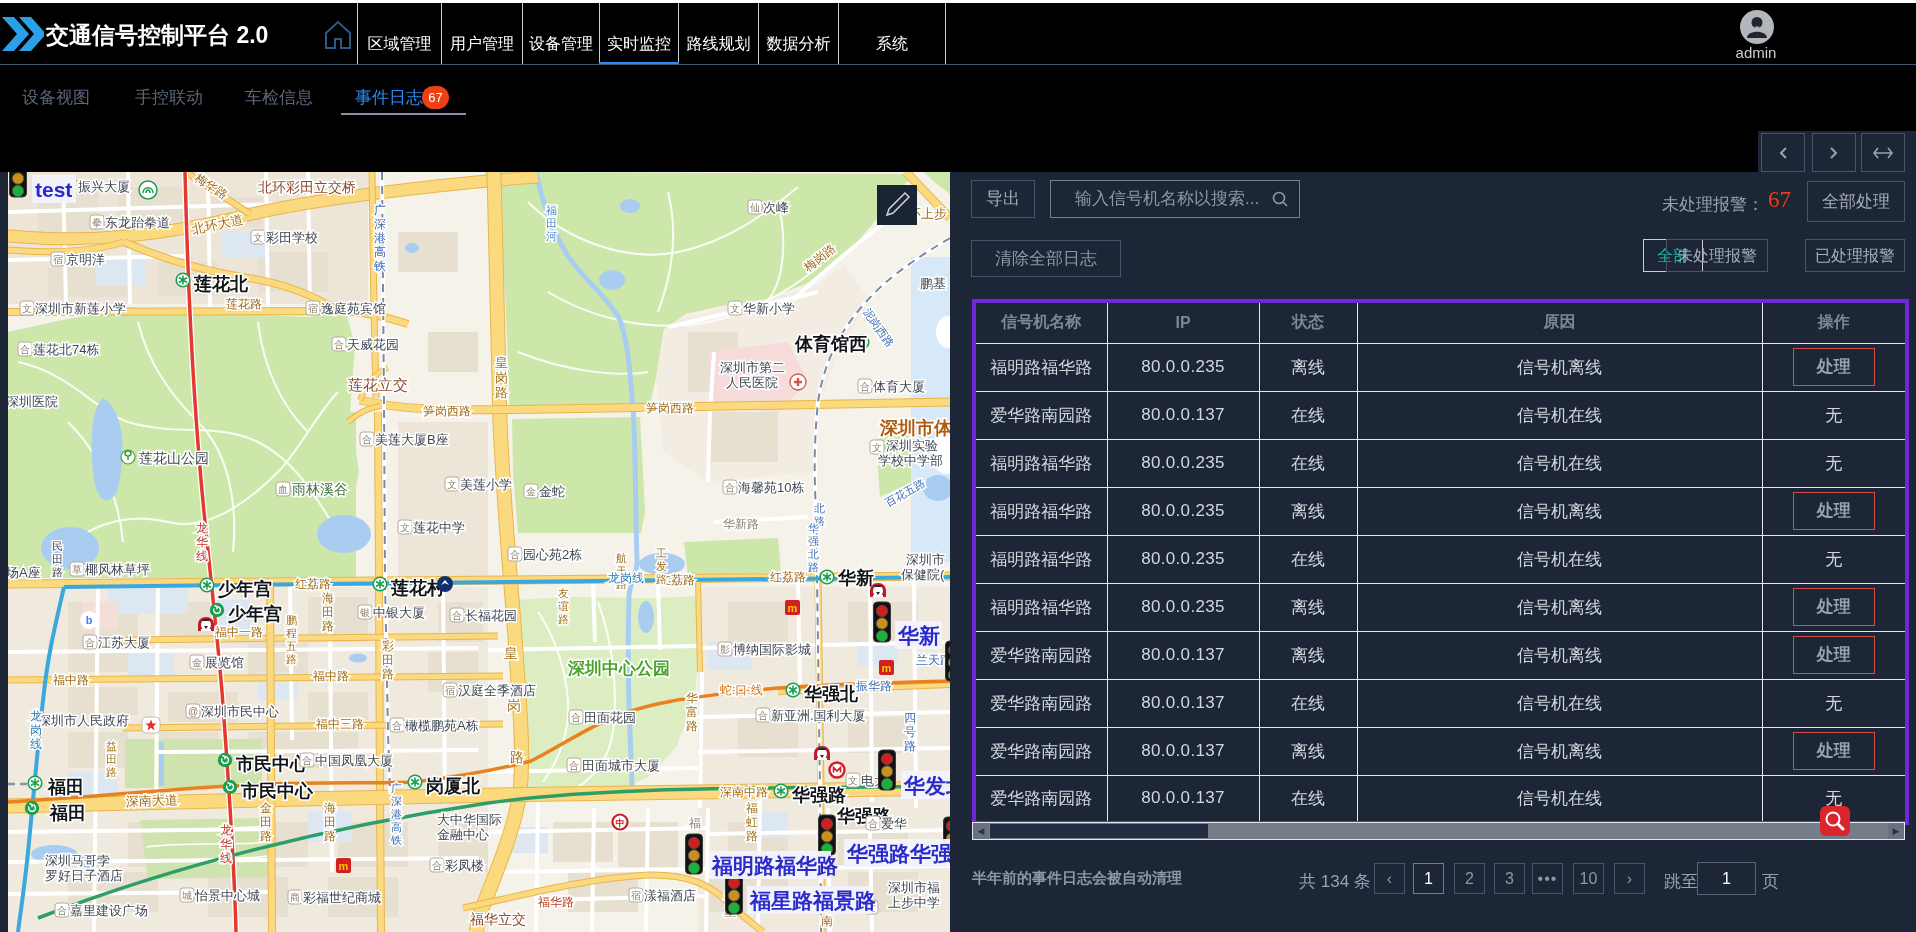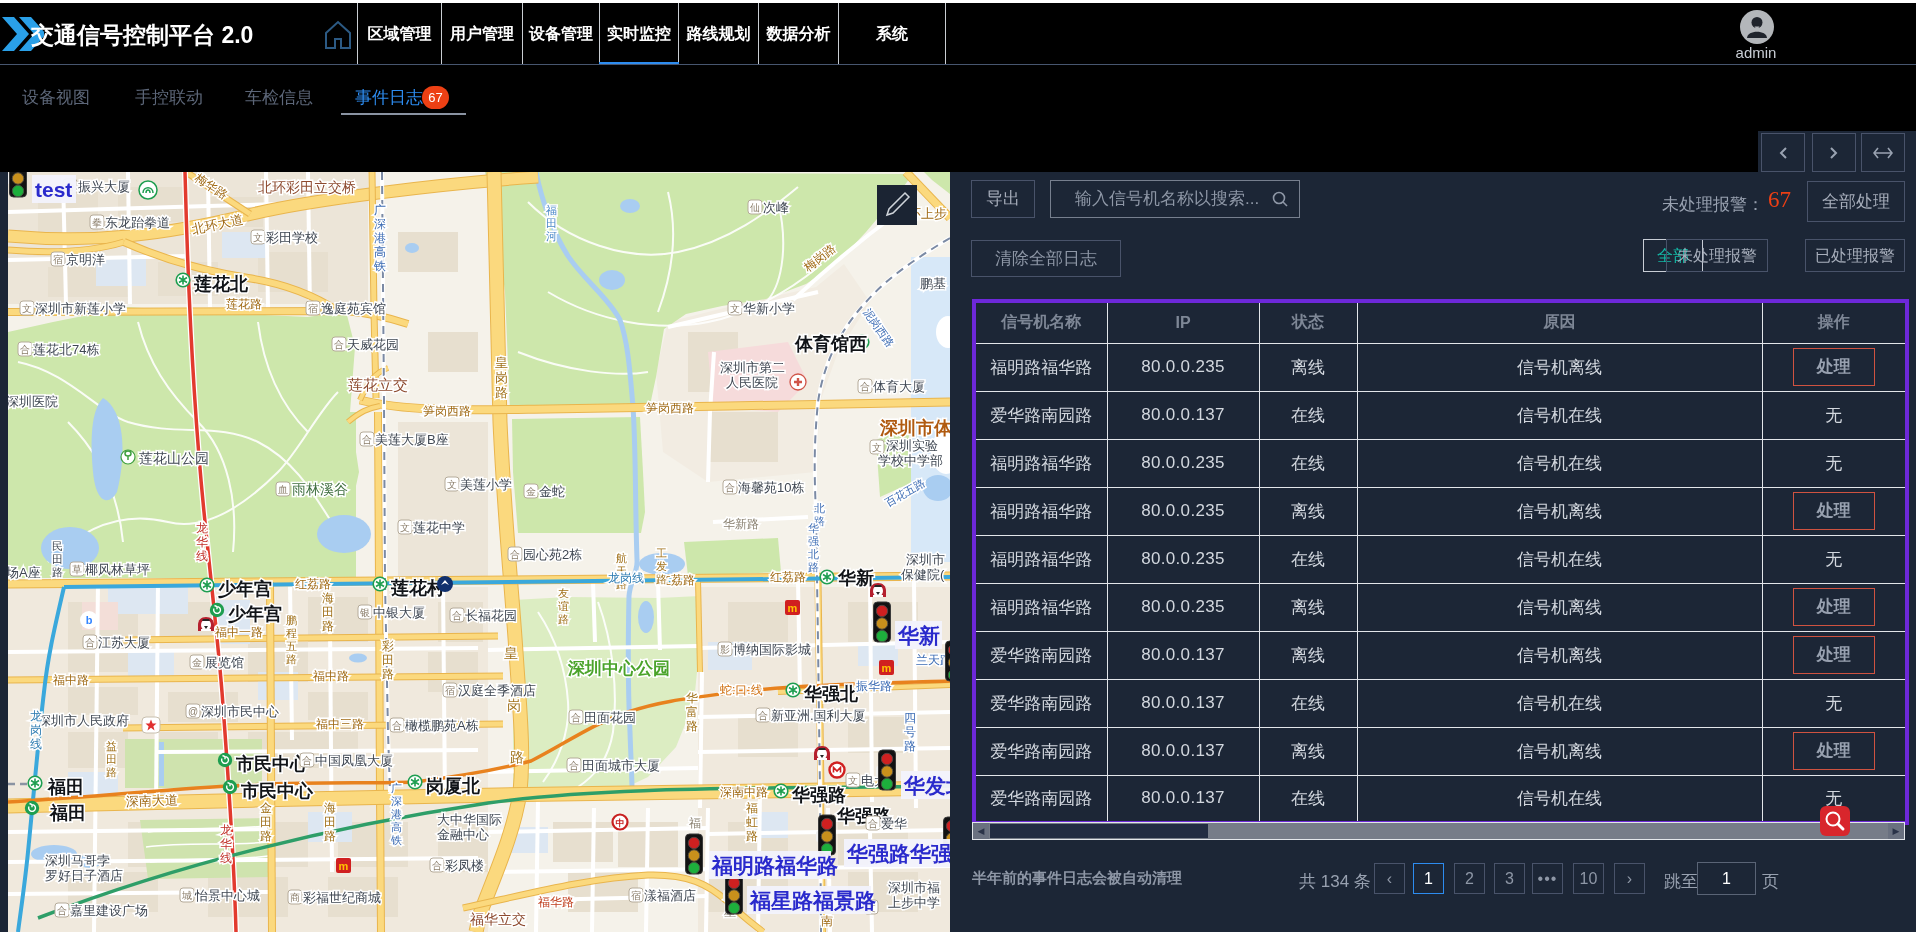--- a/index.html
+++ b/index.html
@@ -9,7 +9,7 @@
 
 #navbar{position:absolute;left:0;top:0;width:1916px;height:65px;background:#000;border-top:3px solid #fff}
 #logo{position:absolute;left:2px;top:13px}
-#title{position:absolute;left:31px;top:17px;color:#fff;font-size:23px;font-weight:bold}
+#title{position:absolute;left:46px;top:17px;color:#fff;font-size:23px;font-weight:bold}
 .nsep{position:absolute;top:0;width:1px;height:62px;background:#c9cdd2}
 .mitem{position:absolute;top:0;height:54px;line-height:62px;text-align:center;color:#fff;font-size:16px;font-weight:bold}
 #underl{position:absolute;left:599px;top:59px;width:80px;height:3px;background:#2d8cf0}

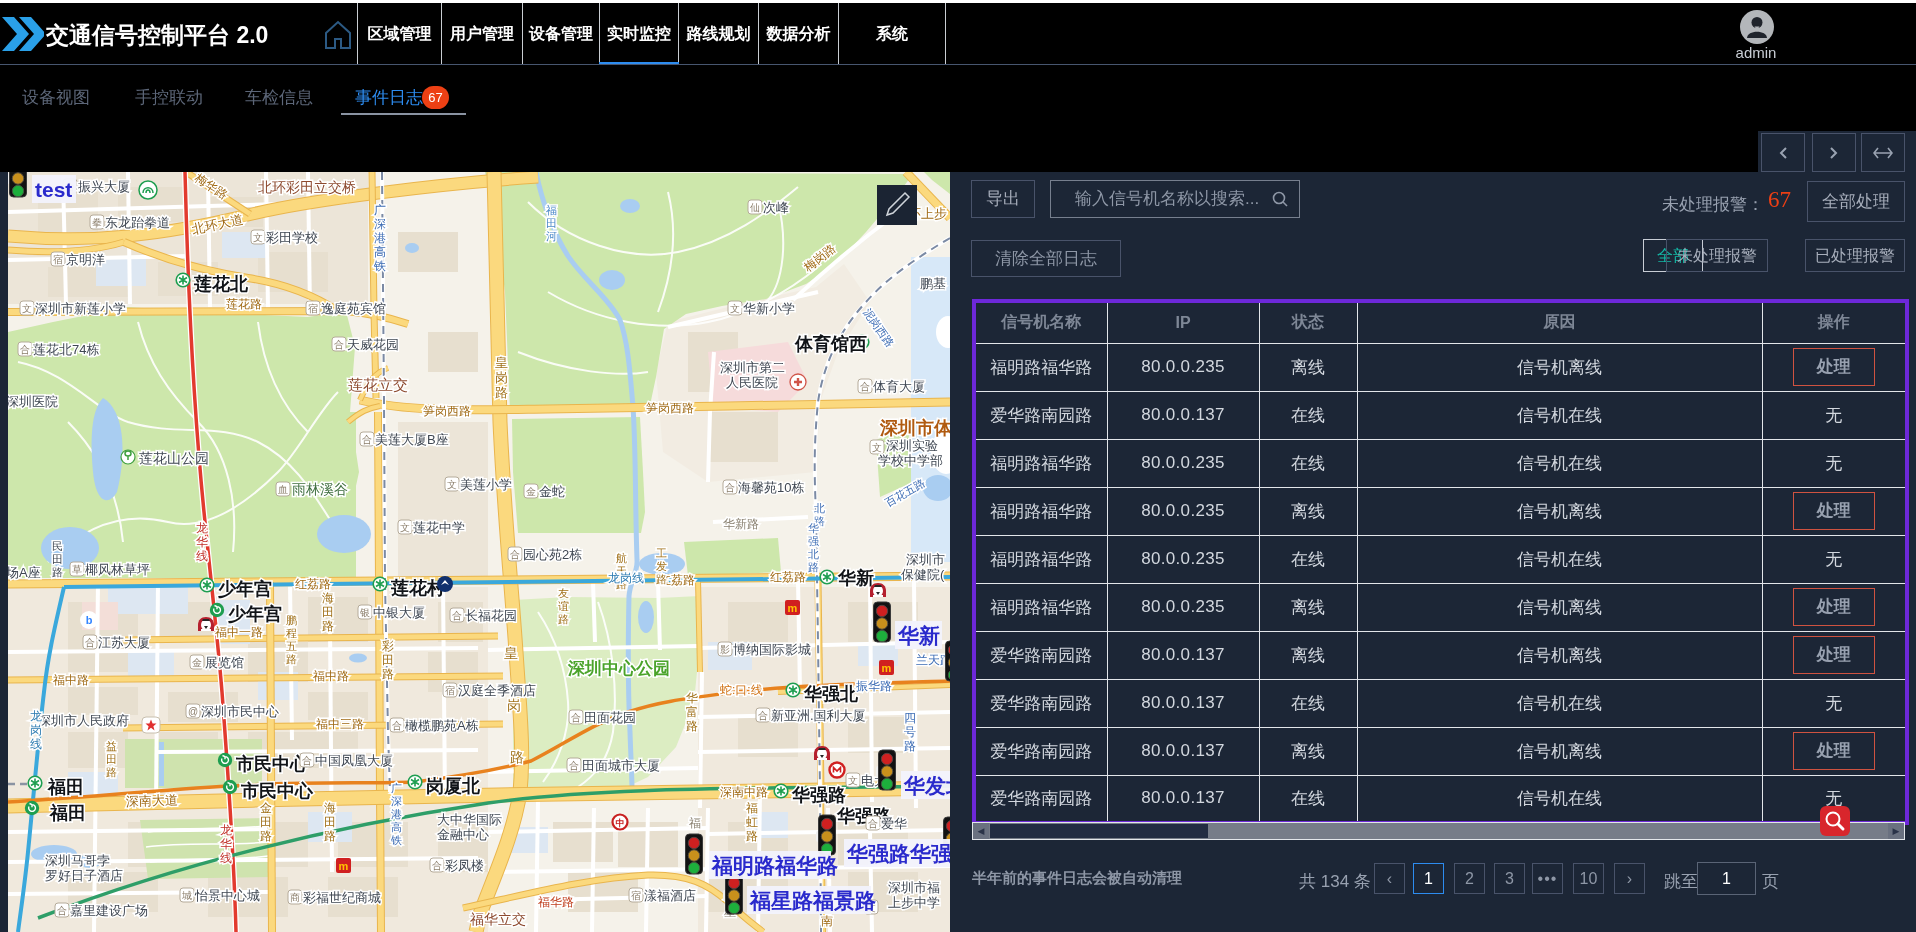--- a/index.html
+++ b/index.html
@@ -11,7 +11,7 @@
 #logo{position:absolute;left:2px;top:13px}
 #title{position:absolute;left:46px;top:17px;color:#fff;font-size:23px;font-weight:bold}
 .nsep{position:absolute;top:0;width:1px;height:62px;background:#c9cdd2}
-.mitem{position:absolute;top:0;height:54px;line-height:62px;text-align:center;color:#fff;font-size:16px;font-weight:bold}
+.mitem{position:absolute;top:10px;height:54px;line-height:62px;text-align:center;color:#fff;font-size:16px;font-weight:normal}
 #underl{position:absolute;left:599px;top:59px;width:80px;height:3px;background:#2d8cf0}
 #avatar{position:absolute;left:1740px;top:7px;width:34px;height:34px;border-radius:50%;background:#b3b6ba}
 #admin{position:absolute;left:1726px;top:41px;width:60px;text-align:center;color:#c9ced5;font-size:15px}

